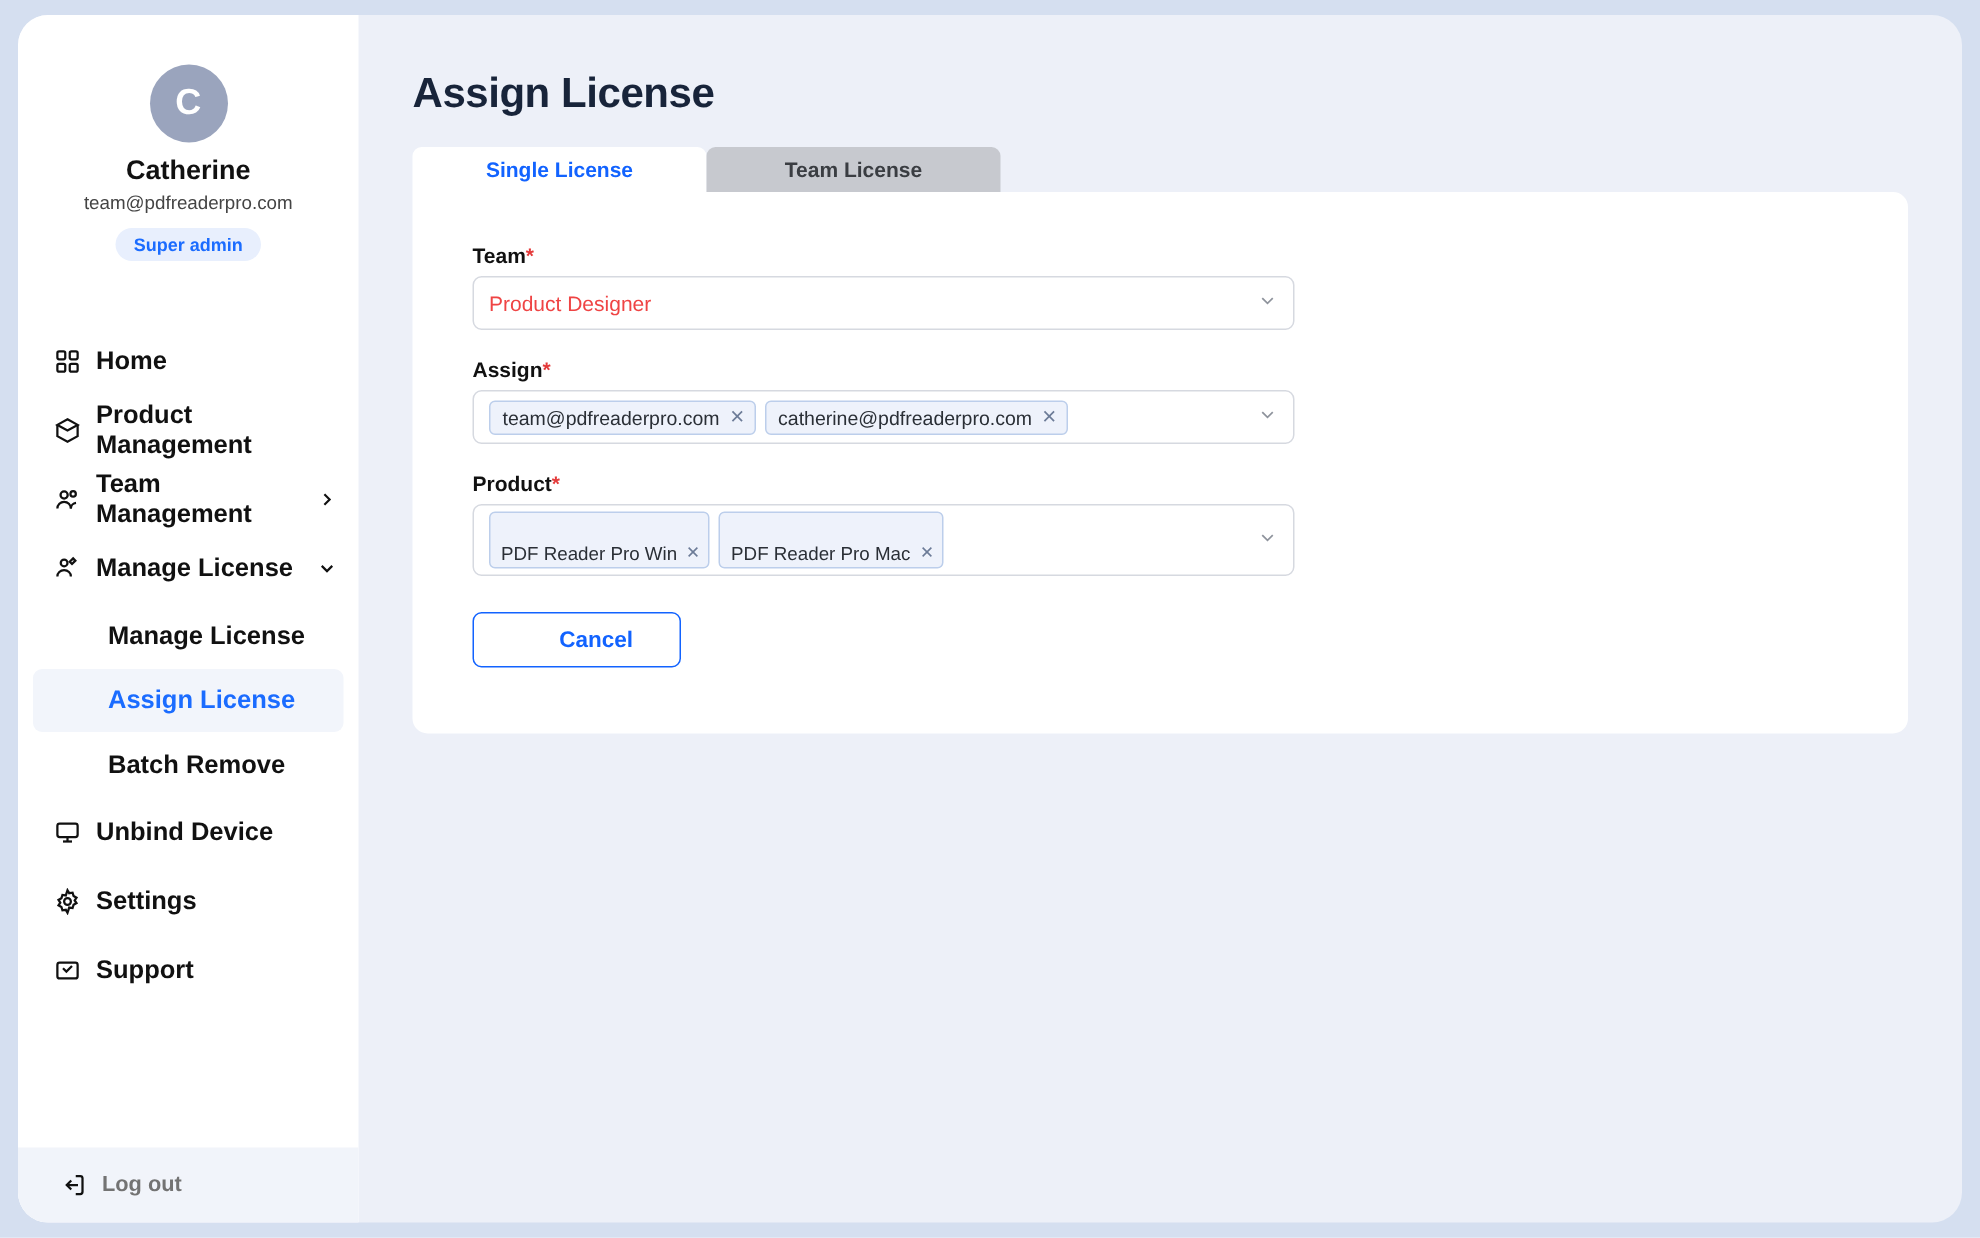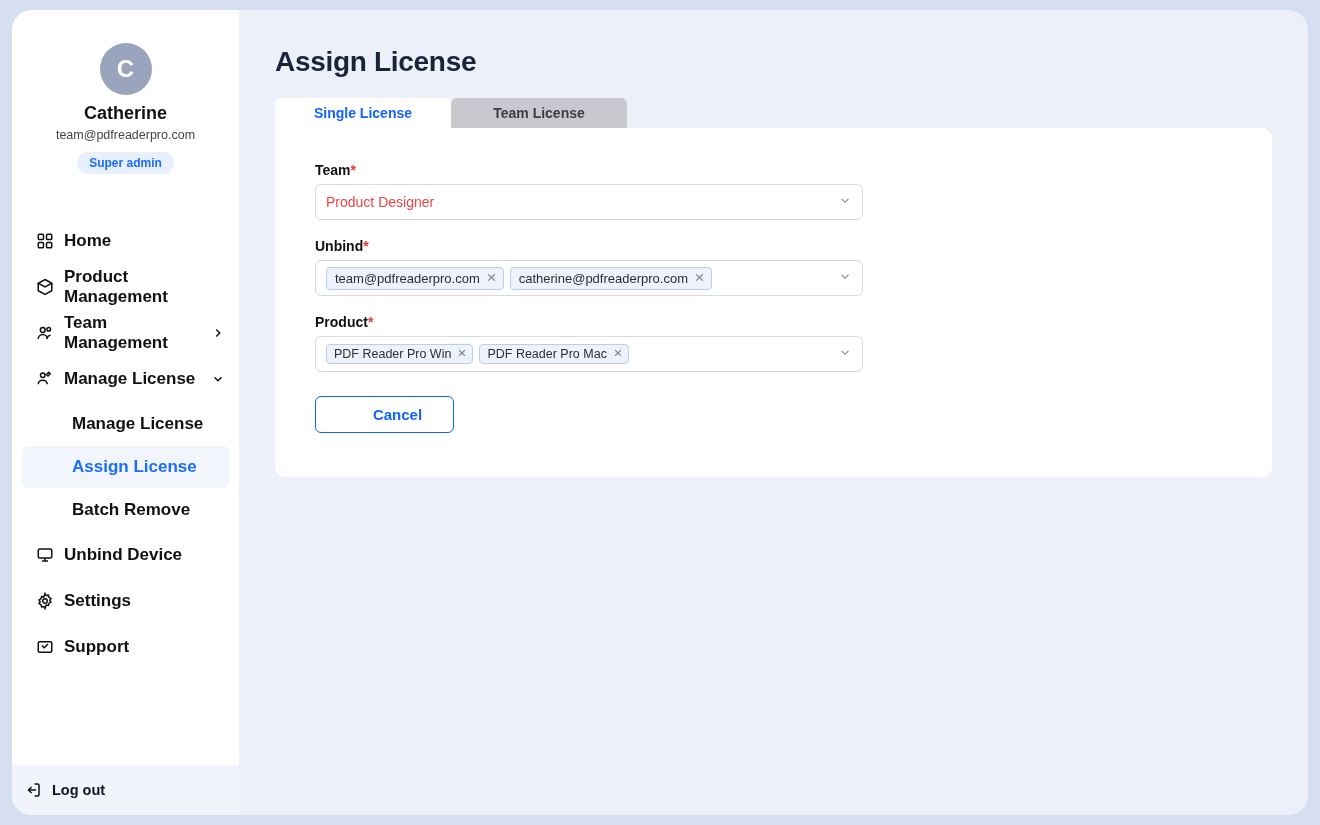--- a/index.html
+++ b/index.html
@@ -103,7 +103,7 @@
 
     .tabs { display: flex; }
     .tab {
-      width: 176px; height: 30px;
+      width: 196px; height: 30px;
       display: flex; align-items: center; justify-content: center;
       font-size: 14px; font-weight: 600;
       cursor: pointer;

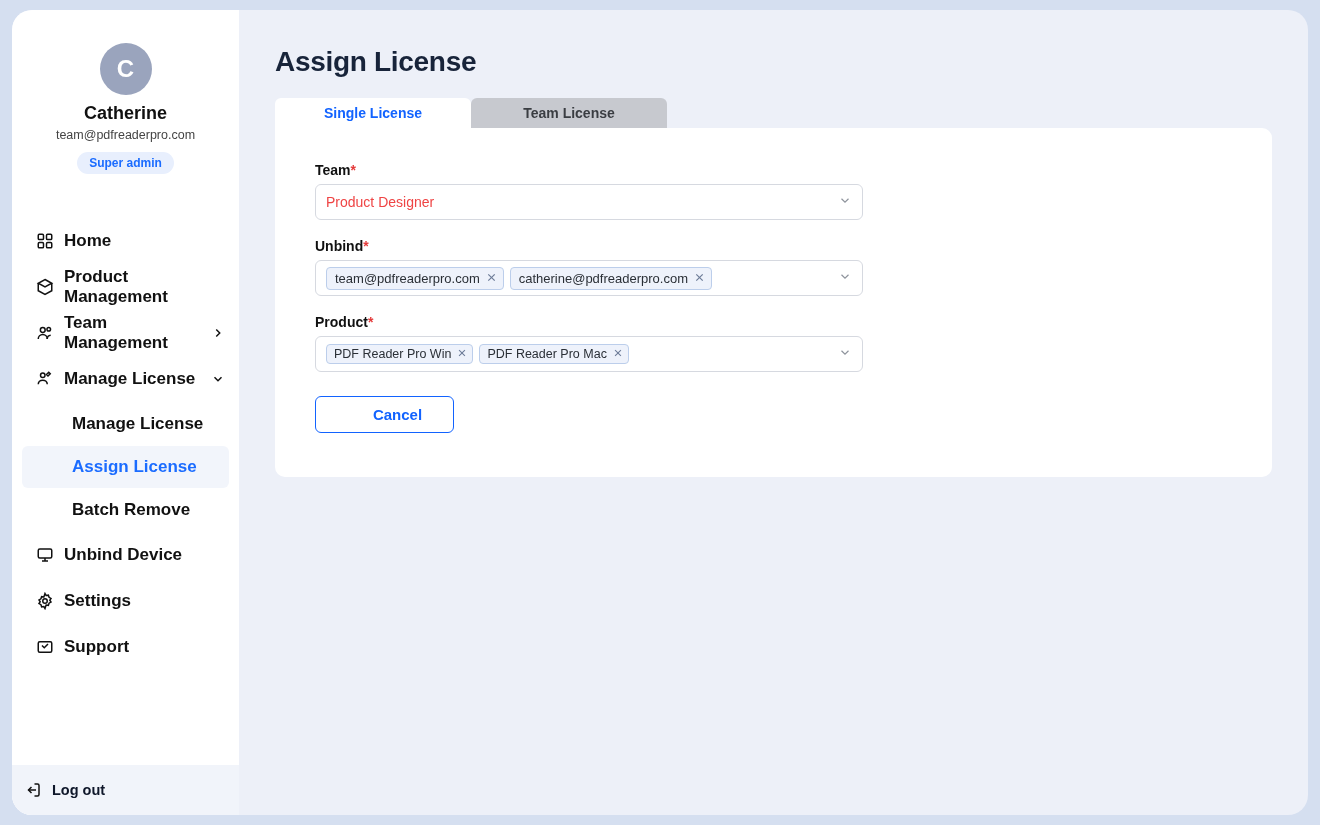--- a/index.html
+++ b/index.html
@@ -326,7 +326,7 @@
 
       <div class="field">
         <div class="field-label">
-          <span>Unbind</span><span class="req">*</span>
+          <span>Assign</span><span class="req">*</span>
         </div>
         <div class="select-box has-value">
           <span class="chip">

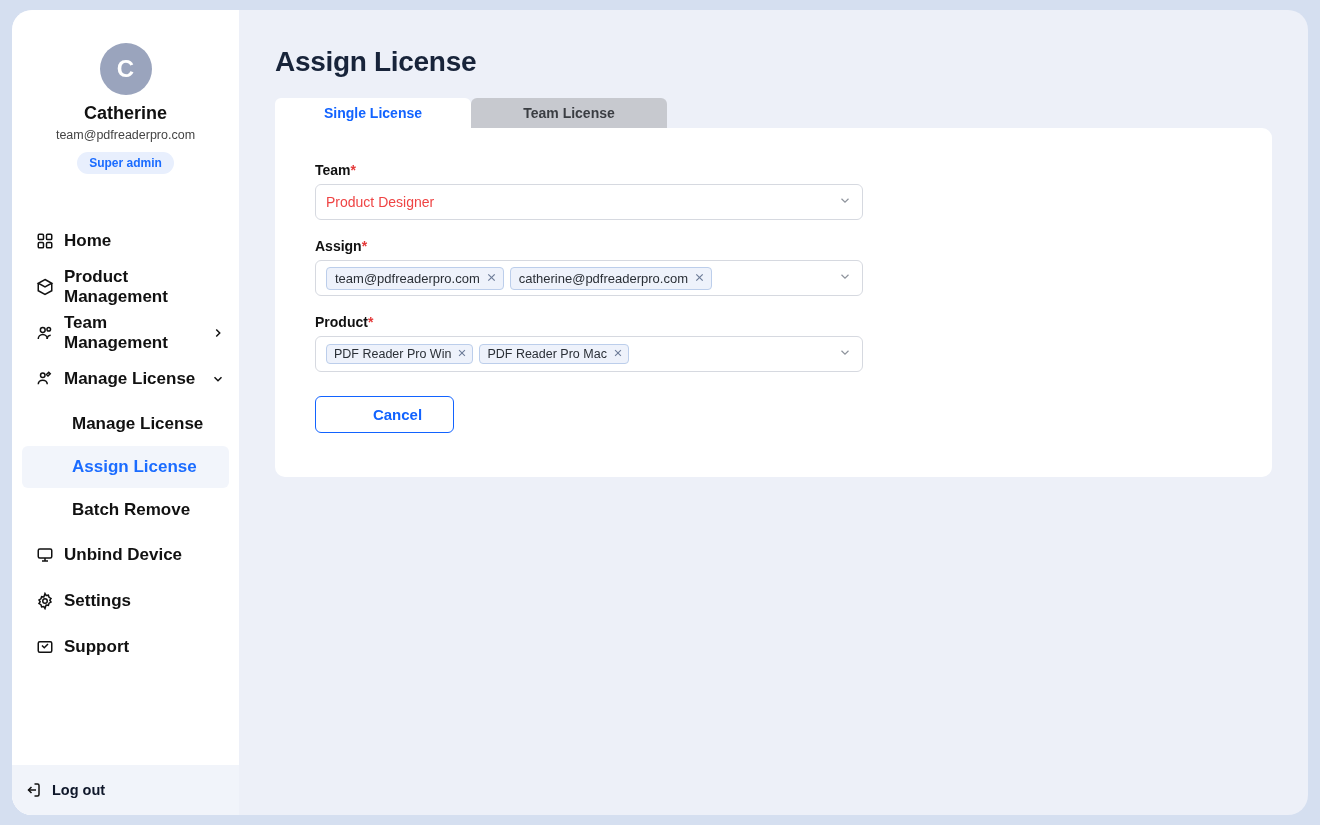--- a/index.html
+++ b/index.html
@@ -163,7 +163,7 @@
       color: #6c7b97;
       cursor: pointer;
     }
-    .chip.small { font-size: 12.5px; padding: 2px 5px 2px 7px; }
+    .chip.small { font-size: 12.5px; padding: 20px 5px 2px 7px; }
 
     .btn-row { display: flex; gap: 14px; margin-top: 24px; }
     .btn {

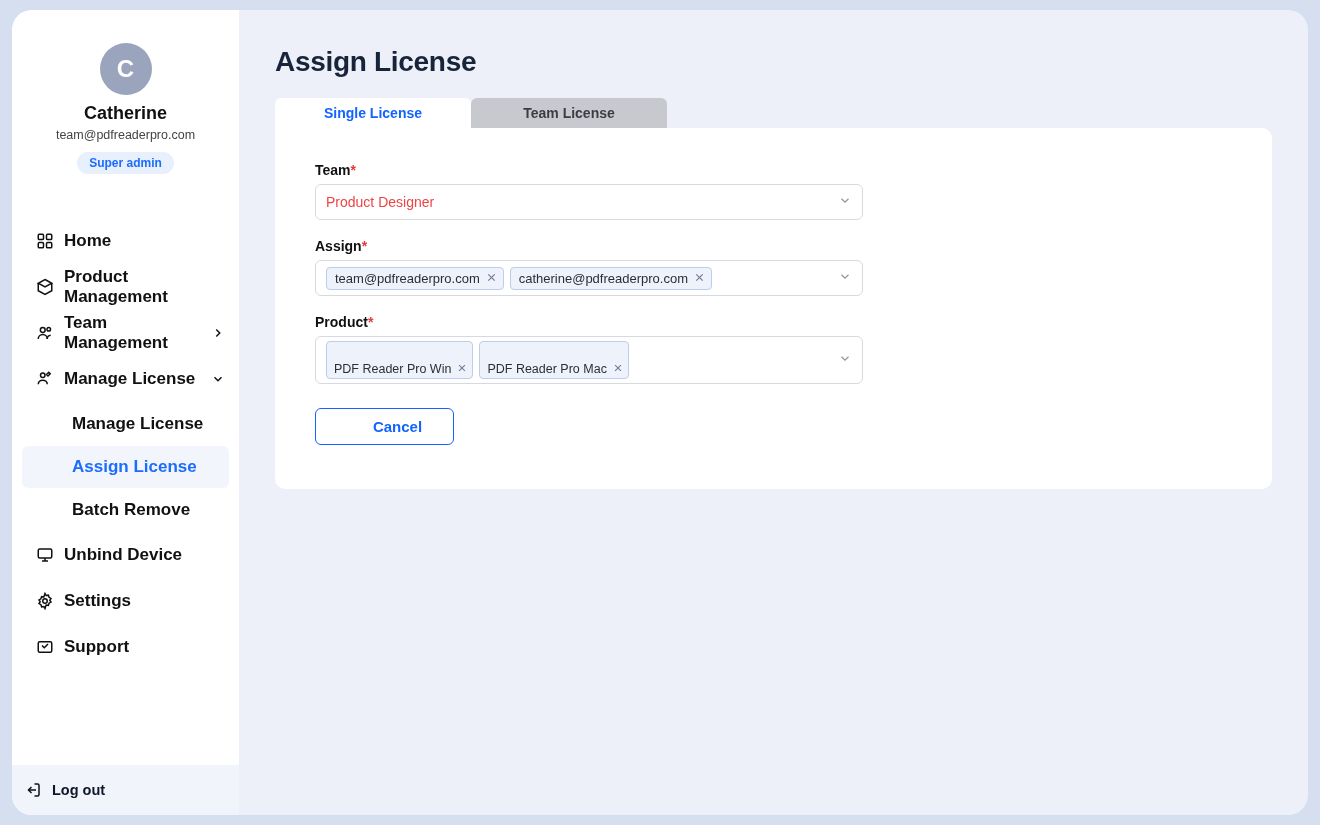--- a/index.html
+++ b/index.html
@@ -88,10 +88,10 @@
       height: 50px;
       background: #f1f4fa;
       display: flex; align-items: center;
-      padding-left: 12px;
+      padding-left: 28px;
       font-size: 14.5px;
       font-weight: 600;
-      color: #0f172a;
+      color: #737373;
       cursor: pointer;
       margin-top: 17px;
     }

